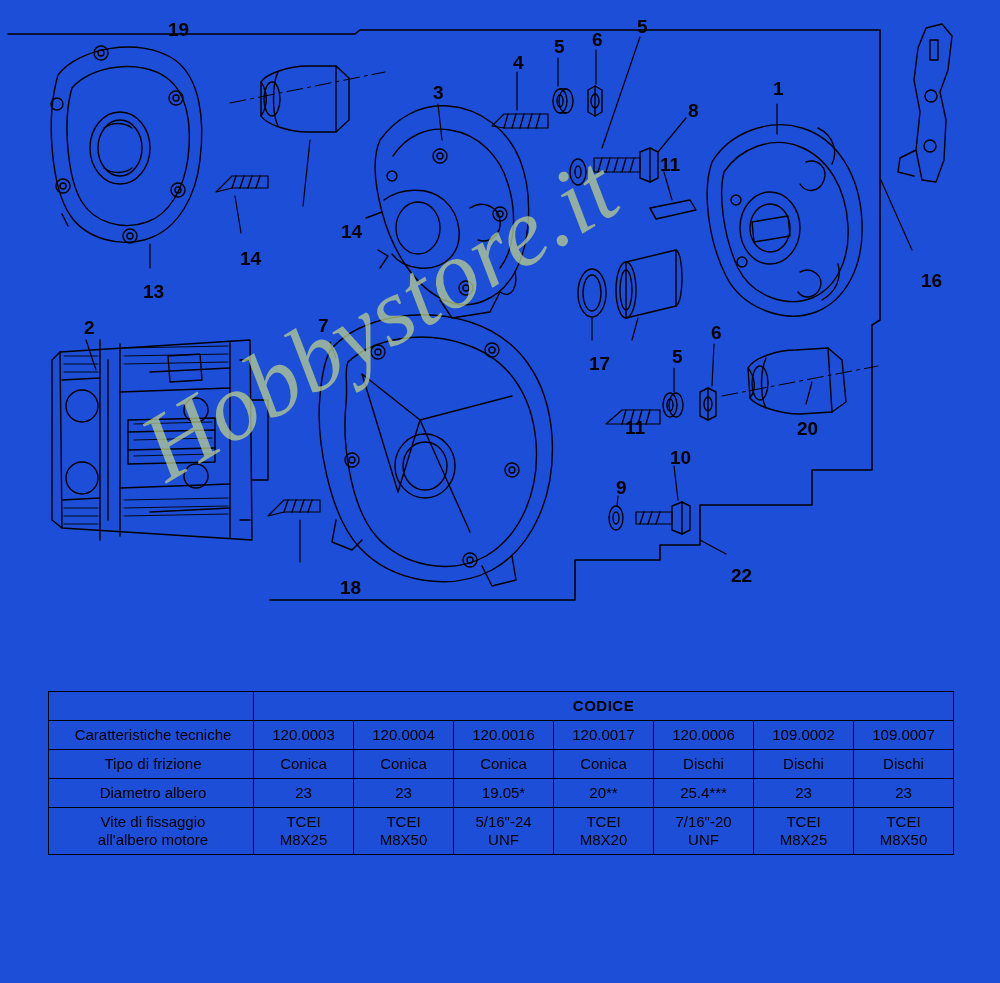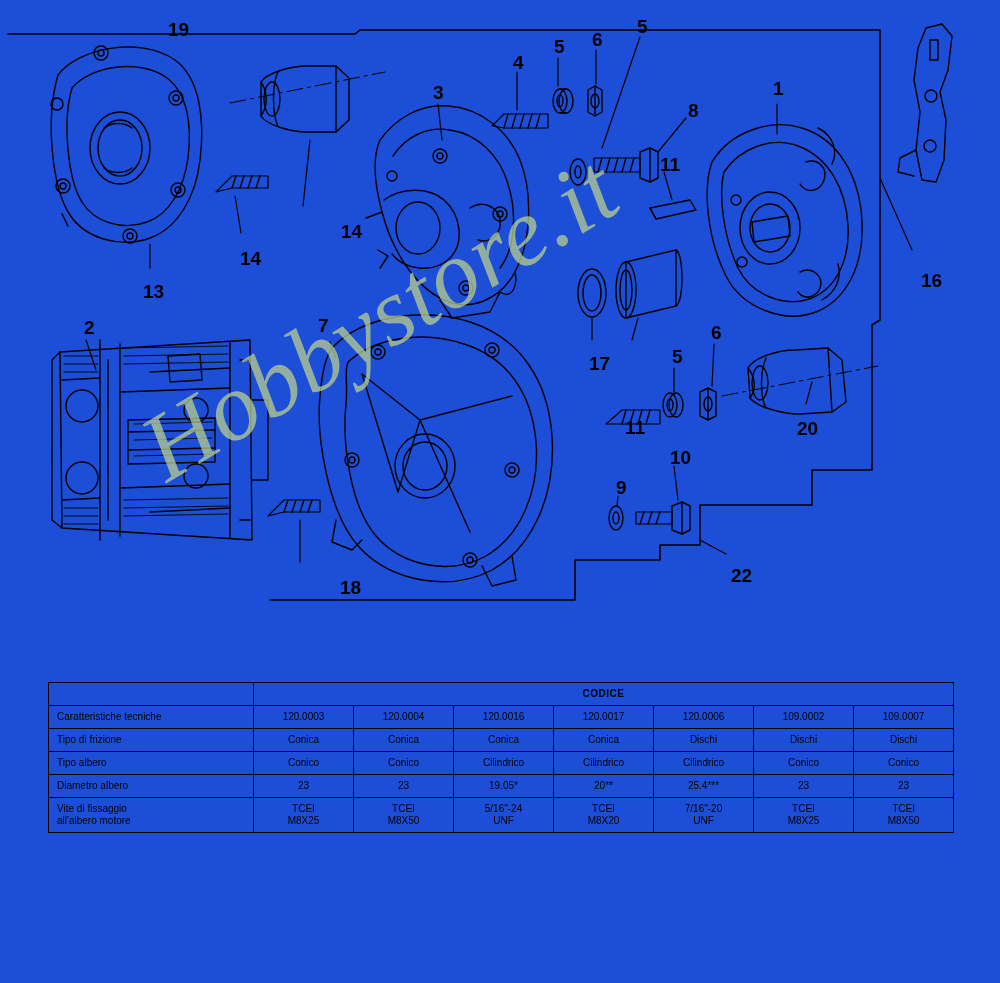--- a/index.html
+++ b/index.html
@@ -74,8 +74,9 @@
     width: 904px;
     table-layout: fixed;
     font-family: "Liberation Sans", sans-serif;
-    font-size: 10px;
+    font-size: 15px;
     color: #000000;
+    margin-top: 9px;
   }
   table.spec td, table.spec th {
     border: 1px solid #000000;

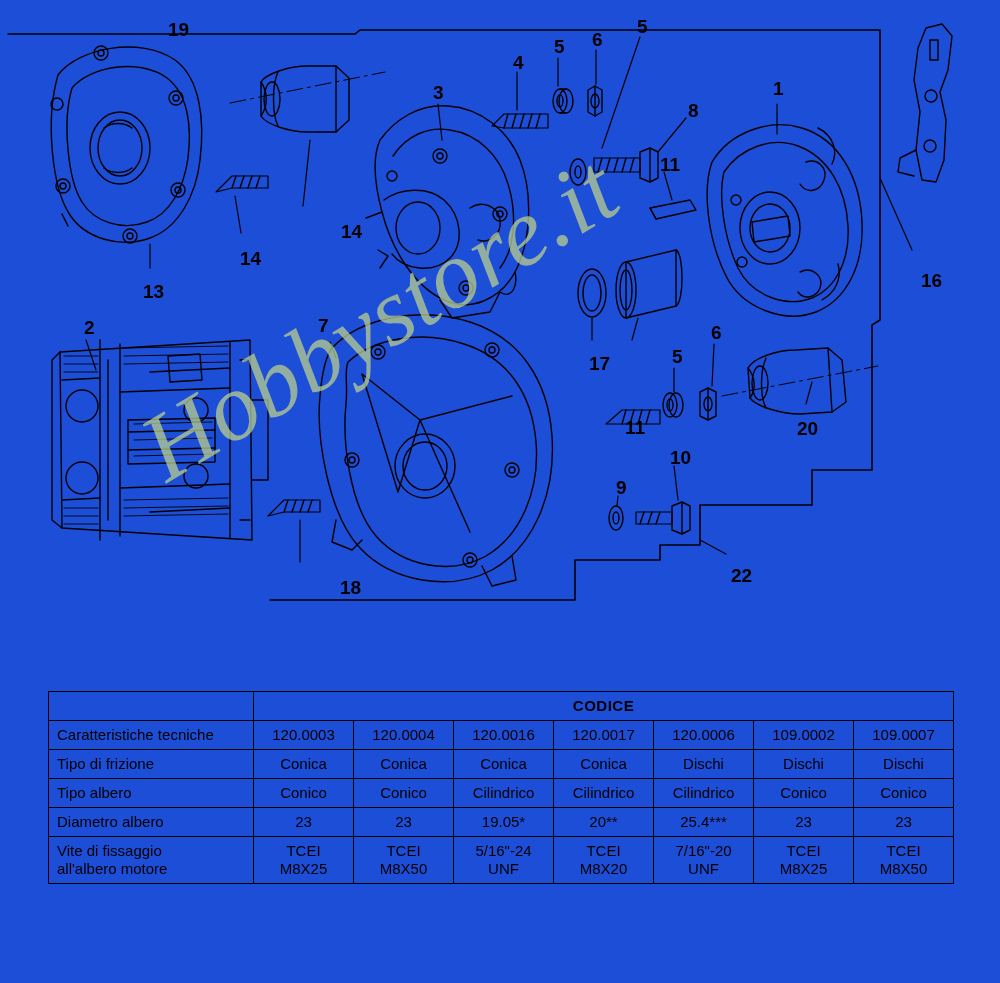--- a/index.html
+++ b/index.html
@@ -87,7 +87,7 @@
     line-height: 1.2;
   }
   table.spec td.rowhead {
-    text-align: left;
+    text-align: center;
     padding-left: 8px;
   }
   table.spec th.codice {

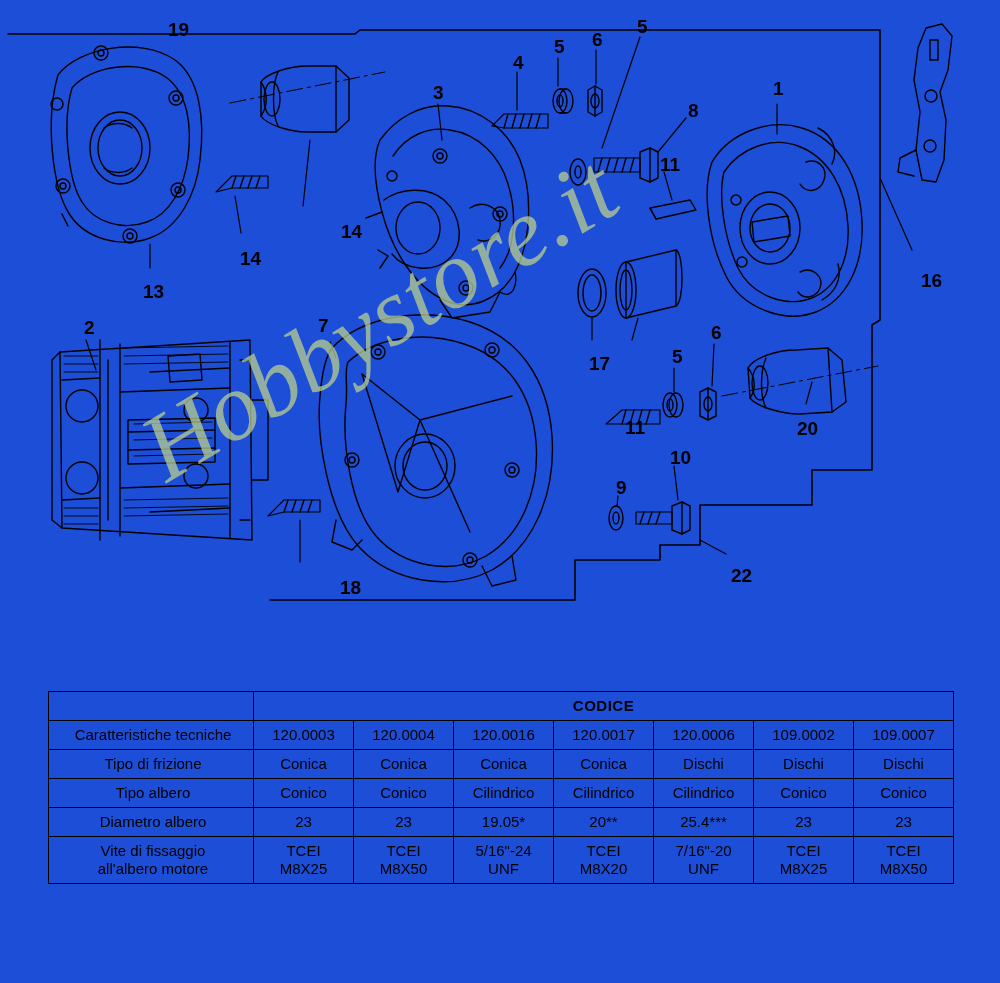--- a/index.html
+++ b/index.html
@@ -445,16 +445,6 @@
           <td>Dischi</td>
         </tr>
         <tr>
-          <td class="rowhead">Tipo albero</td>
-          <td>Conico</td>
-          <td>Conico</td>
-          <td>Cilindrico</td>
-          <td>Cilindrico</td>
-          <td>Cilindrico</td>
-          <td>Conico</td>
-          <td>Conico</td>
-        </tr>
-        <tr>
           <td class="rowhead">Diametro albero</td>
           <td>23</td>
           <td>23</td>

